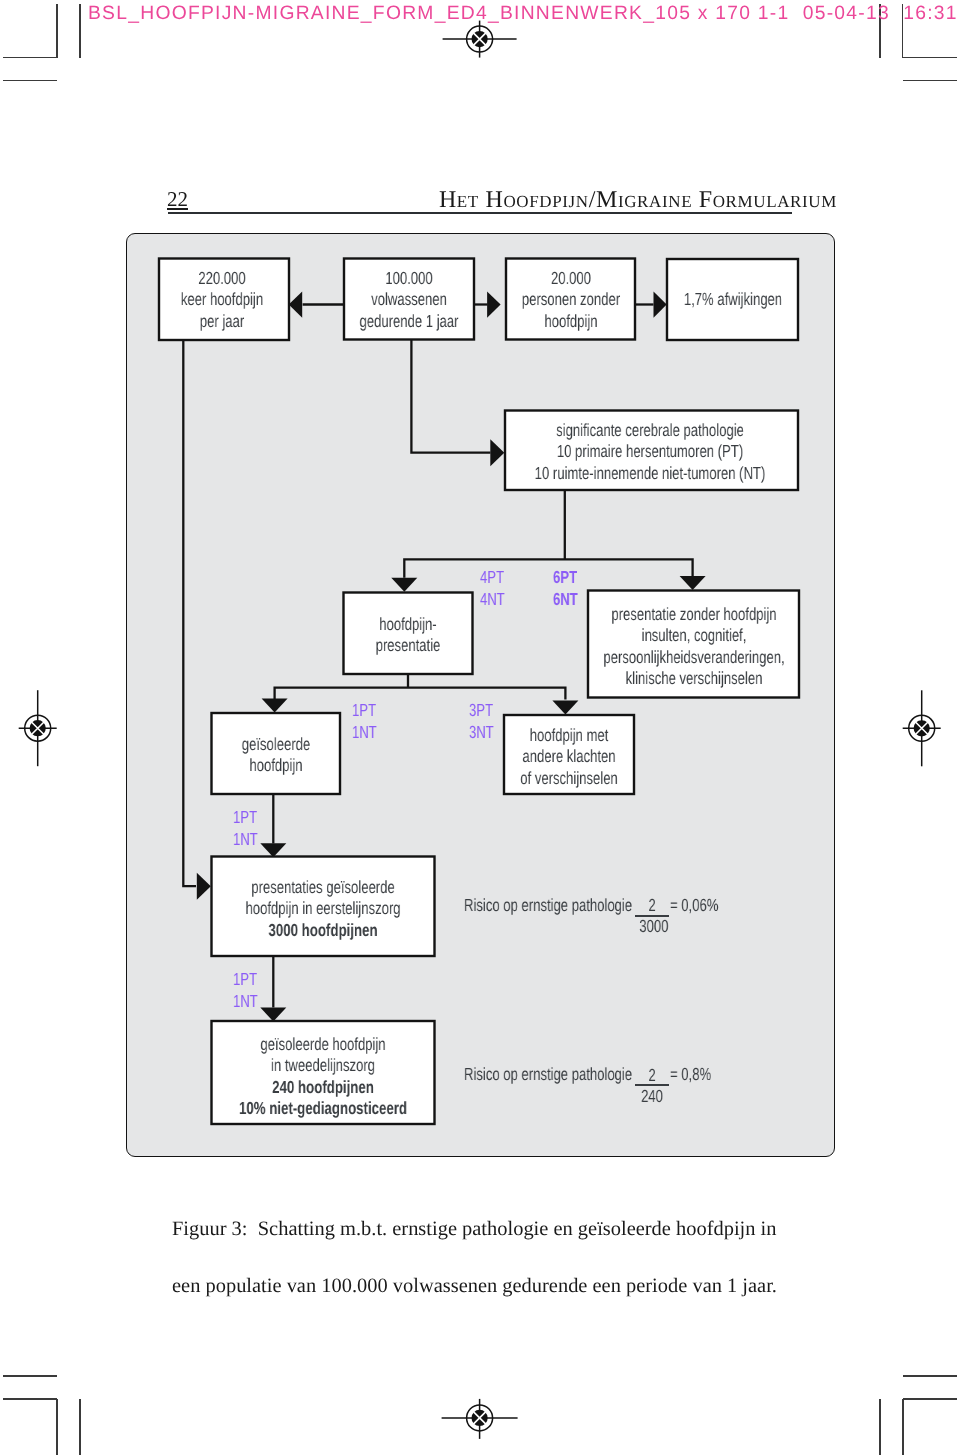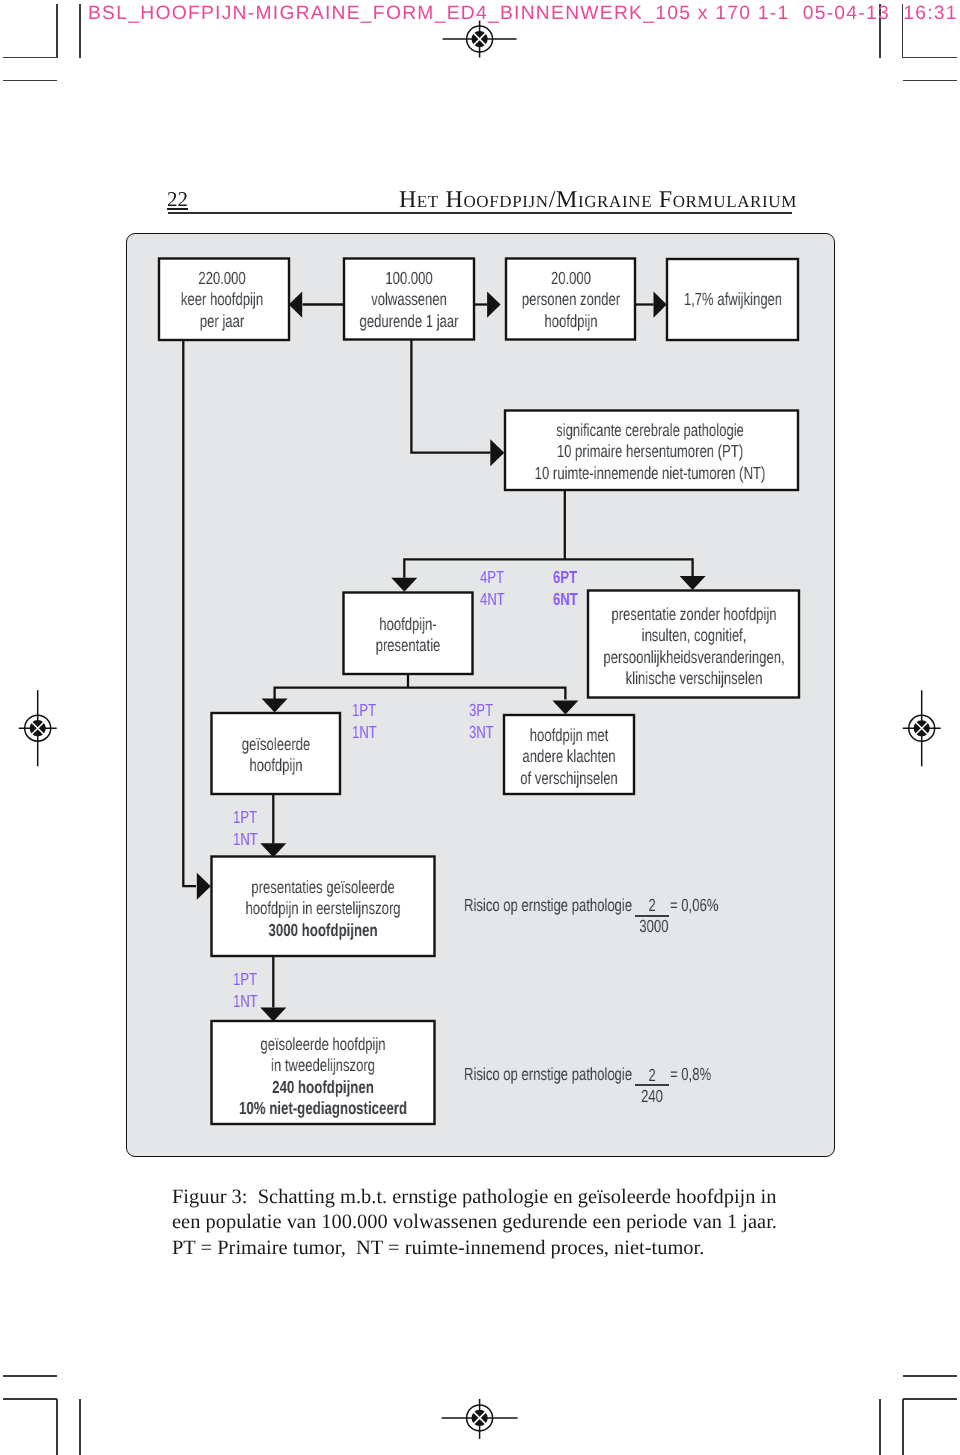--- a/index.html
+++ b/index.html
@@ -13,7 +13,7 @@
   #page-number{position:absolute;left:167.2px;top:186.5px;font-family:"Liberation Serif",serif;font-size:21px;color:#1a1a1a;text-decoration:underline;}
   #running-head{position:absolute;left:0;top:187px;width:797px;text-align:right;
      font-family:"Liberation Serif",serif;font-size:24px;font-variant:small-caps;
-     letter-spacing:0.62px;color:#1a1a1a;}
+     letter-spacing:0.62px;color:#1a1a1a;padding-left:40px;}
   #head-rule{position:absolute;left:167.8px;top:211.8px;width:624.2px;height:1.9px;background:#2b2f32;}
   #figure-panel{position:absolute;left:125.9px;top:233.2px;width:709.6px;height:923.5px;
      background:#e5e6e7;border:1.7px solid #131313;border-radius:9px;box-sizing:border-box;}

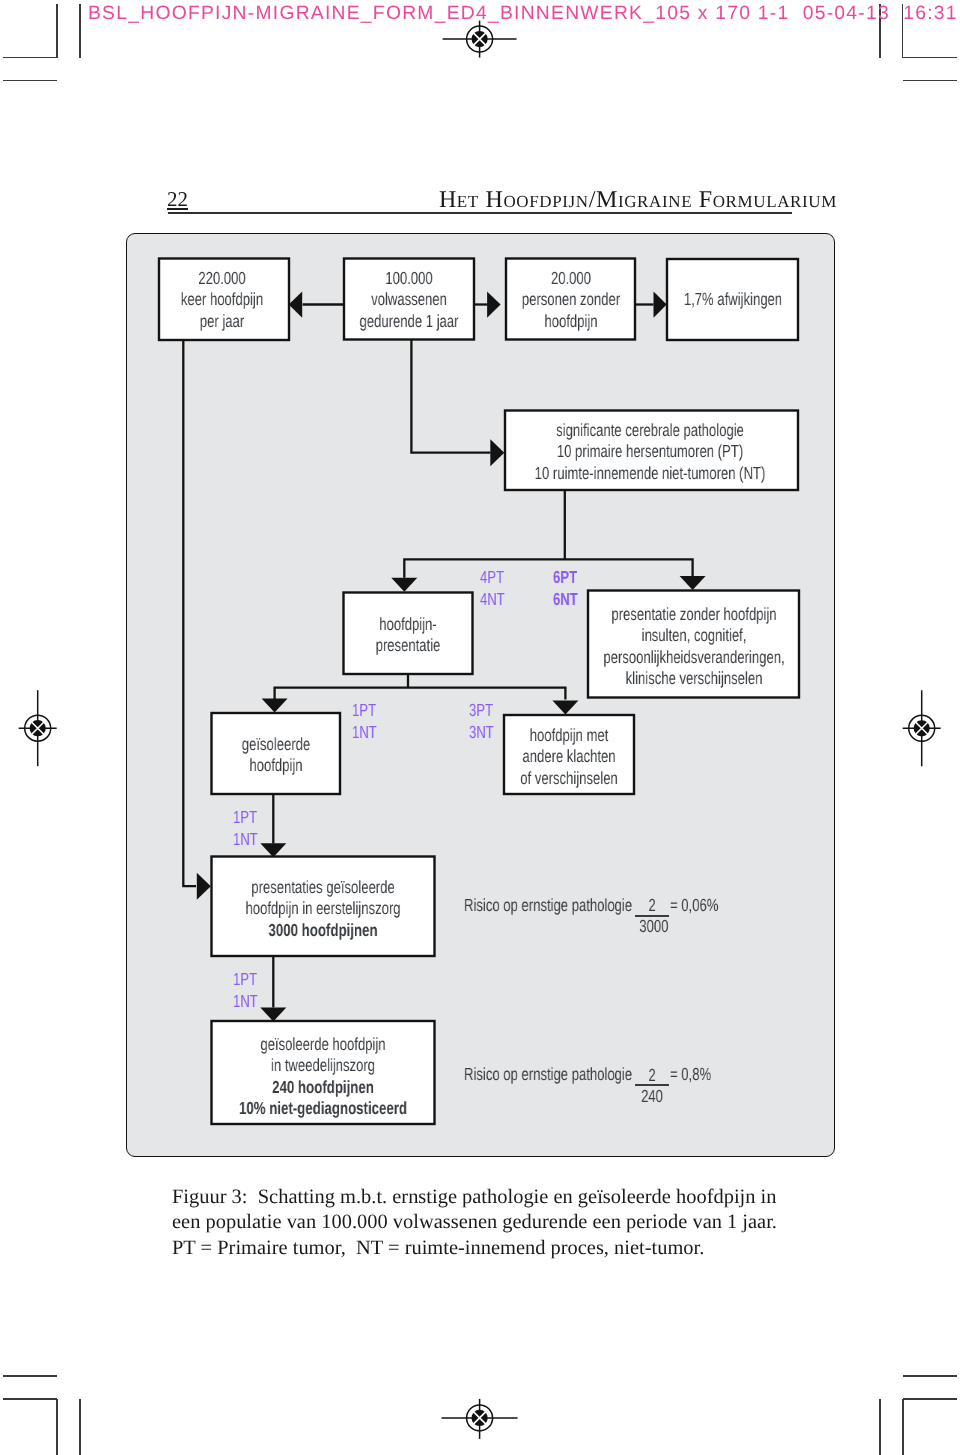--- a/index.html
+++ b/index.html
@@ -20,7 +20,7 @@
   #fig-svg{position:absolute;left:126px;top:233px;}
   #caption{position:absolute;left:171.7px;top:1184.5px;width:700px;
      font-family:"Liberation Serif",serif;font-size:20.45px;line-height:25.3px;color:#1a1a1a;}
-  #caption > div{white-space:pre;}
+  #caption > div{white-space:pre;margin-top:32px;}
   #fig-text{pointer-events:none;}
   .bx span,.bx b,.elab span,.risk .rl,.frac .num,.frac .den{will-change:transform;}
   #prepress-header,#page-number,#running-head,#caption{will-change:transform;}

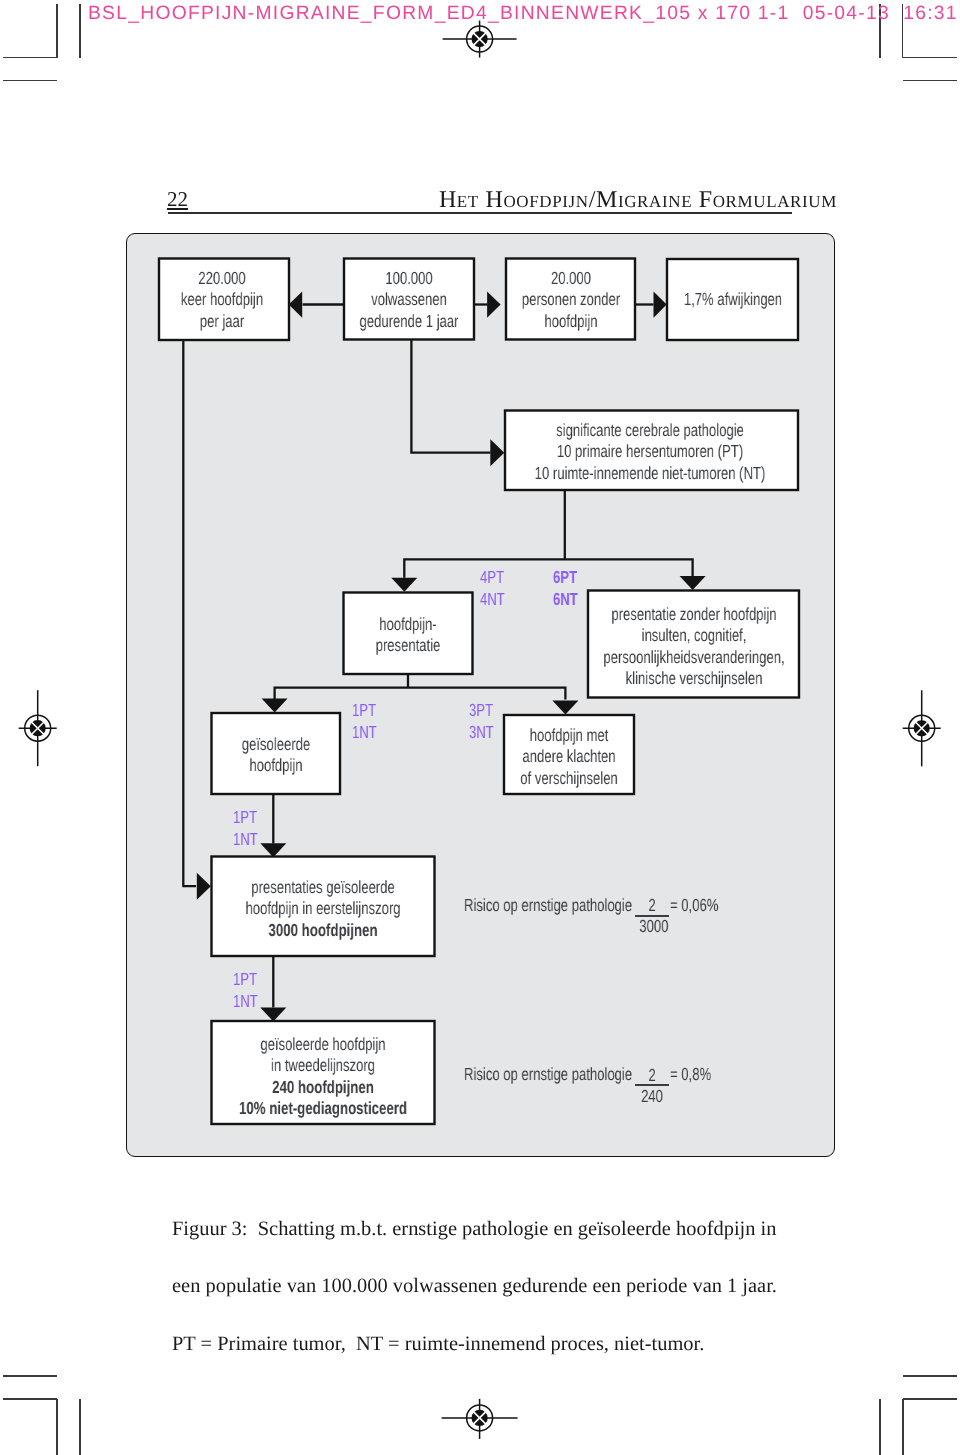--- a/index.html
+++ b/index.html
@@ -250,7 +250,6 @@
 <div id="caption">
   <div>Figuur 3:  Schatting m.b.t. ernstige pathologie en geïsoleerde hoofdpijn in</div>
   <div>een populatie van 100.000 volwassenen gedurende een periode van 1 jaar.</div>
-  <div>PT = Primaire tumor,  NT = ruimte-innemend proces, niet-tumor.</div>
 </div>
 
 </body></html>

